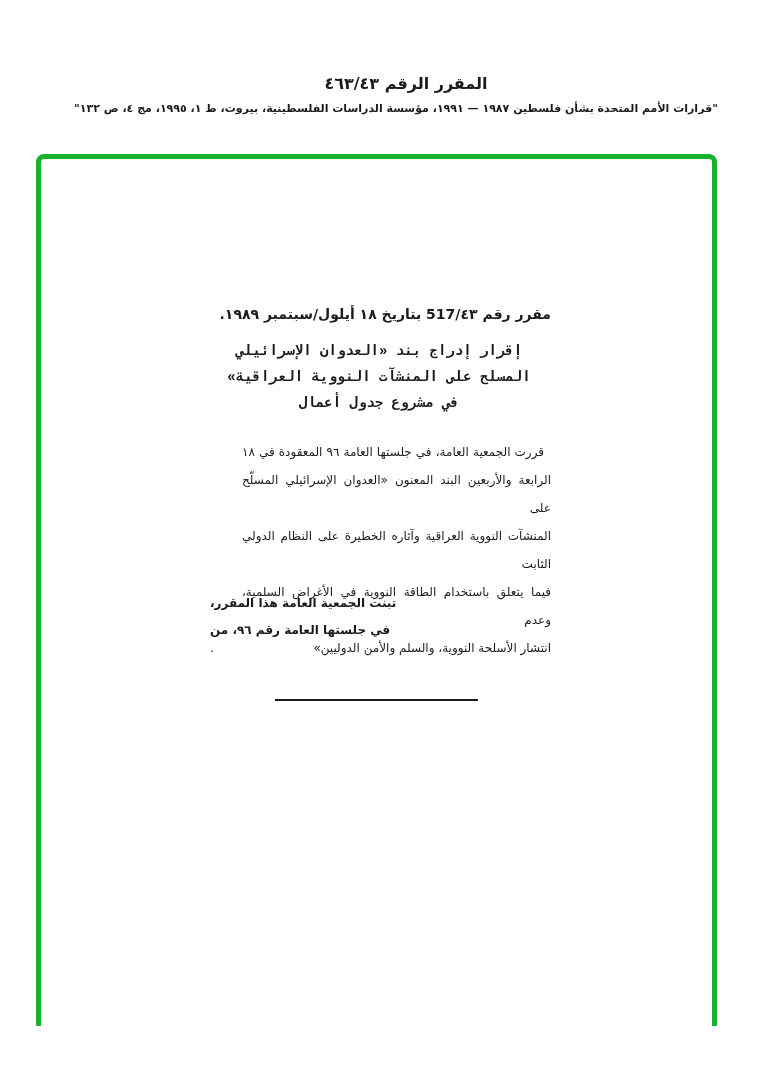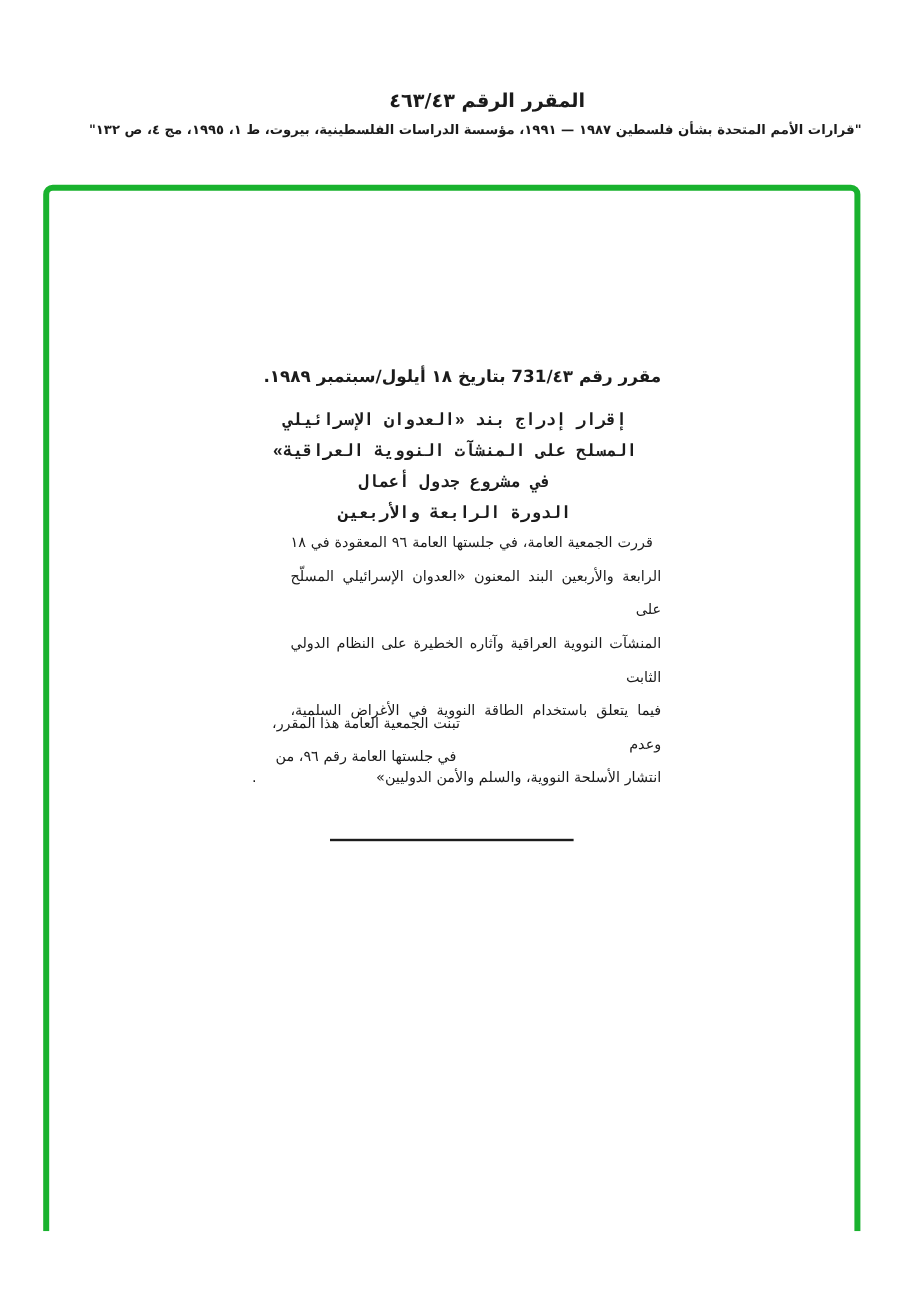--- a/index.html
+++ b/index.html
@@ -83,7 +83,7 @@
 
   <div class="doc-box"></div>
 
-  <div class="date-line">مقرر رقم 731/٤٣ بتاريخ ١٨ أيلول/سبتمبر ١٩٨٩.</div>
+  <div class="date-line">مقرر رقم 517/٤٣ بتاريخ ١٨ أيلول/سبتمبر ١٩٨٩.</div>
 
   <div class="headings">
     <div>إقرار إدراج بند «العدوان الإسرائيلي</div>

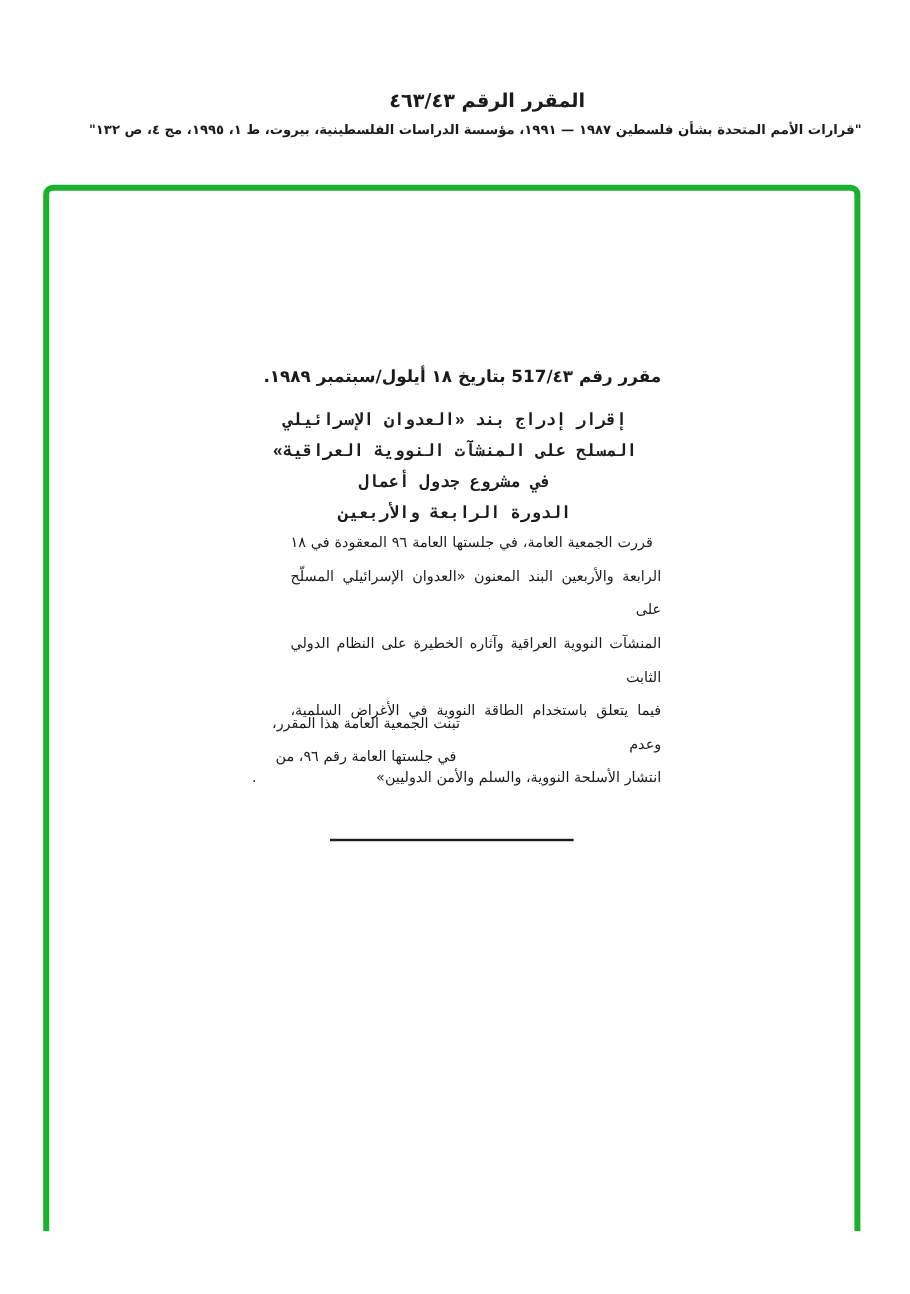--- a/index.html
+++ b/index.html
@@ -89,7 +89,6 @@
     <div>إقرار إدراج بند «العدوان الإسرائيلي</div>
     <div>المسلح على المنشآت النووية العراقية»</div>
     <div>في مشروع جدول أعمال</div>
-    <div>الدورة الرابعة والأربعين</div>
   </div>
 
   <div class="body-para">

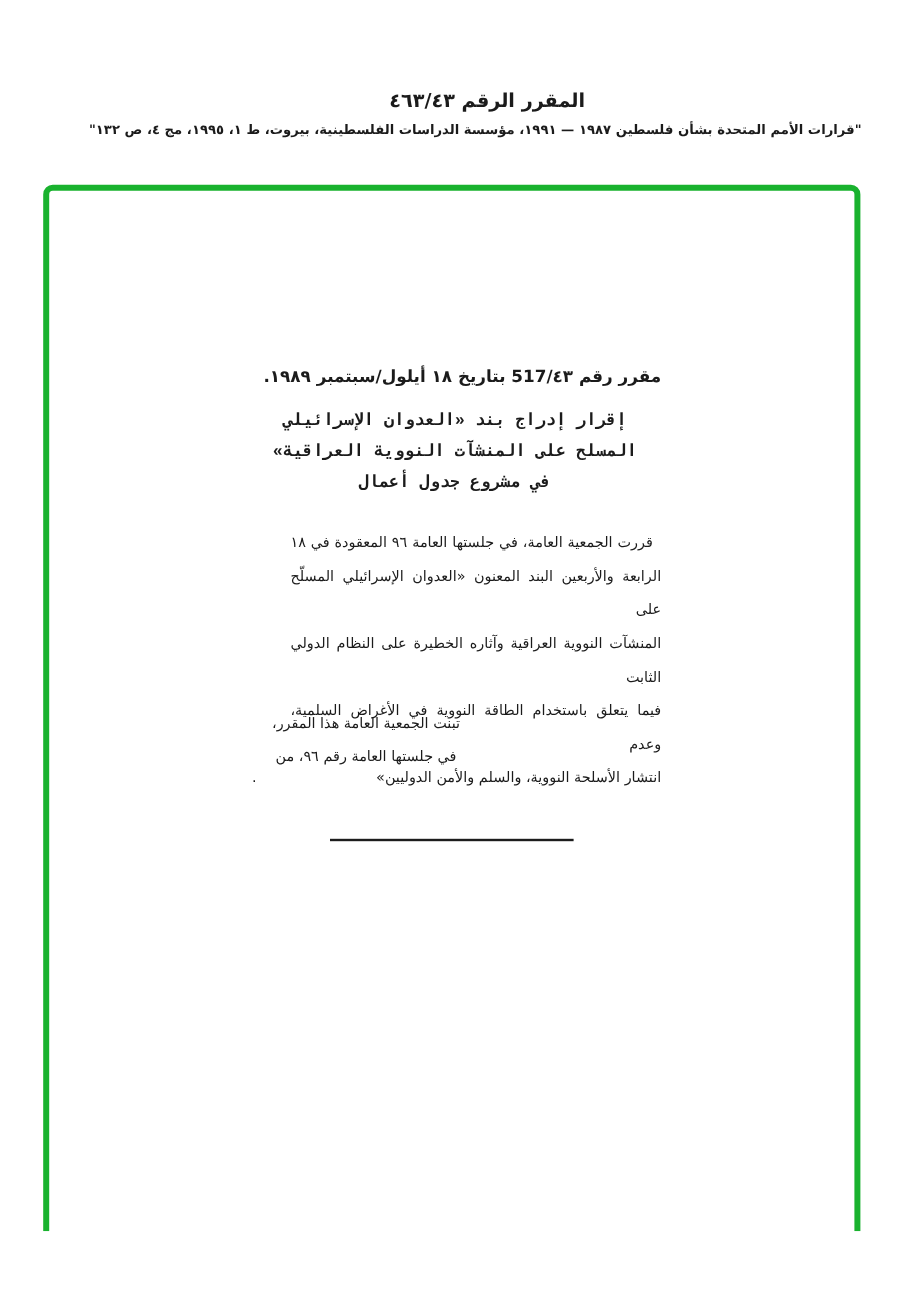--- a/index.html
+++ b/index.html
@@ -63,7 +63,7 @@
     direction:rtl;
     font-size:12px;line-height:27px;
   }
-  .closing-para div{white-space:nowrap;text-align:center;overflow:visible;}
+  .closing-para div{white-space:nowrap;text-align:left;overflow:visible;font-weight:bold;}
   .closing-line-2{}
   .closing-line-3{margin-right:34px;}
   .rule{

